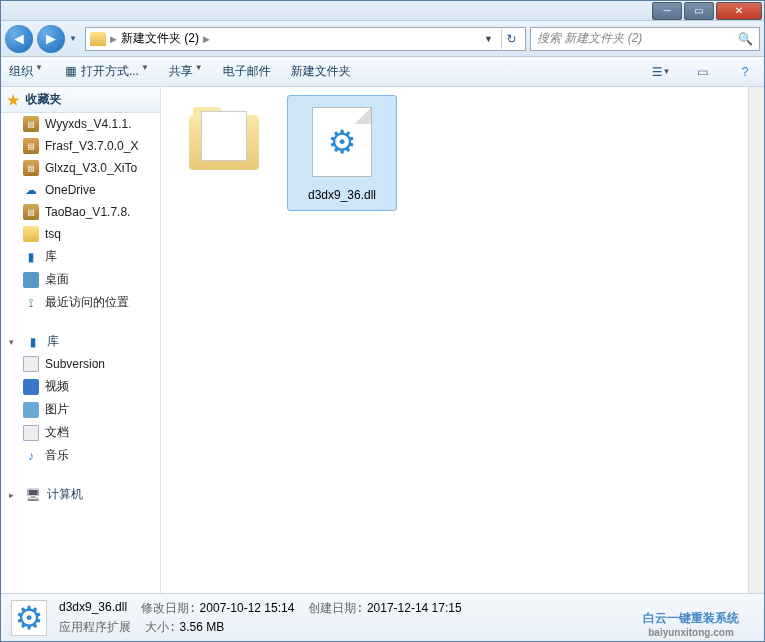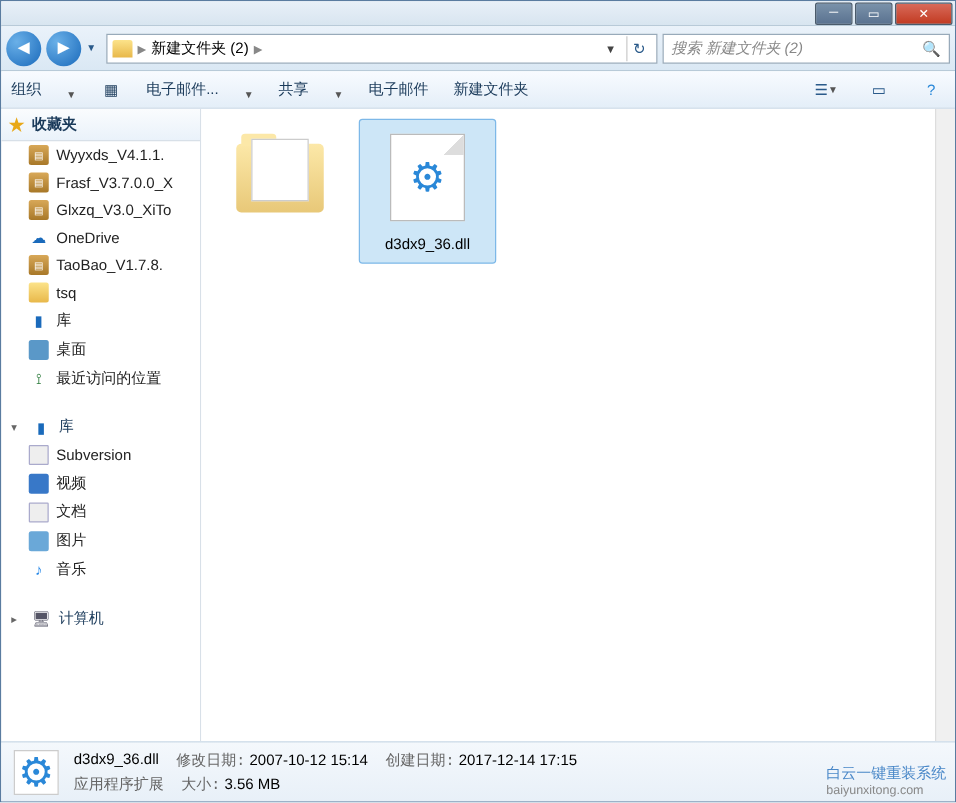--- a/index.html
+++ b/index.html
@@ -32,7 +32,7 @@
 
 
 .toolbar { height: 30px; background: linear-gradient(#f8fbff, #e4eef8); border-bottom: 1px solid #c8d8e6; display: flex; align-items: center; padding: 0 8px; gap: 20px; font-size: 12px; color: #1a3a5a; }
-.tool-item { display: flex; align-items: flex-end; gap: 20px; cursor: default; }
+.tool-item { display: flex; align-items: flex-start; gap: 2px; cursor: default; }
 .tool-drop { font-size: 8px; color: #555; }
 .tool-spacer { flex: 1; }
 .tool-icon { width: 22px; height: 22px; display: flex; align-items: center; justify-content: center; color: #2a5a8a; }

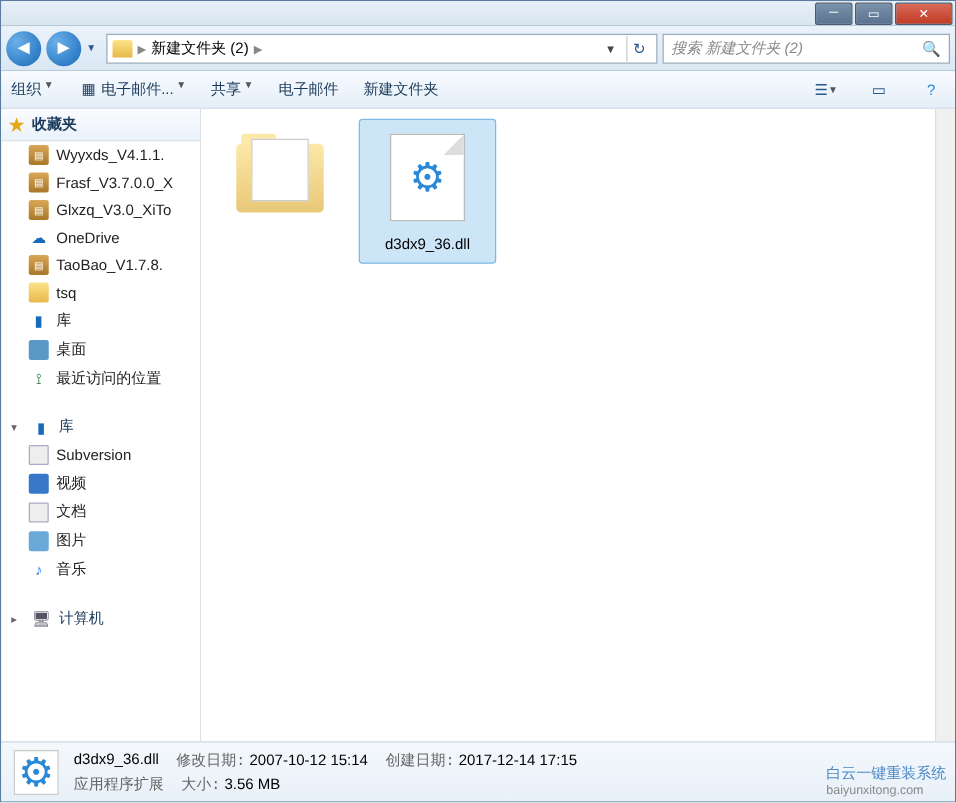--- a/index.html
+++ b/index.html
@@ -130,7 +130,7 @@
     </div>
     <div class="tool-item">
       <span class="ic">▦</span>
-      <span>电子邮件...</span>
+      <span>打开方式...</span>
         <span class="tool-drop">▼</span>
     </div>
     <div class="tool-item">

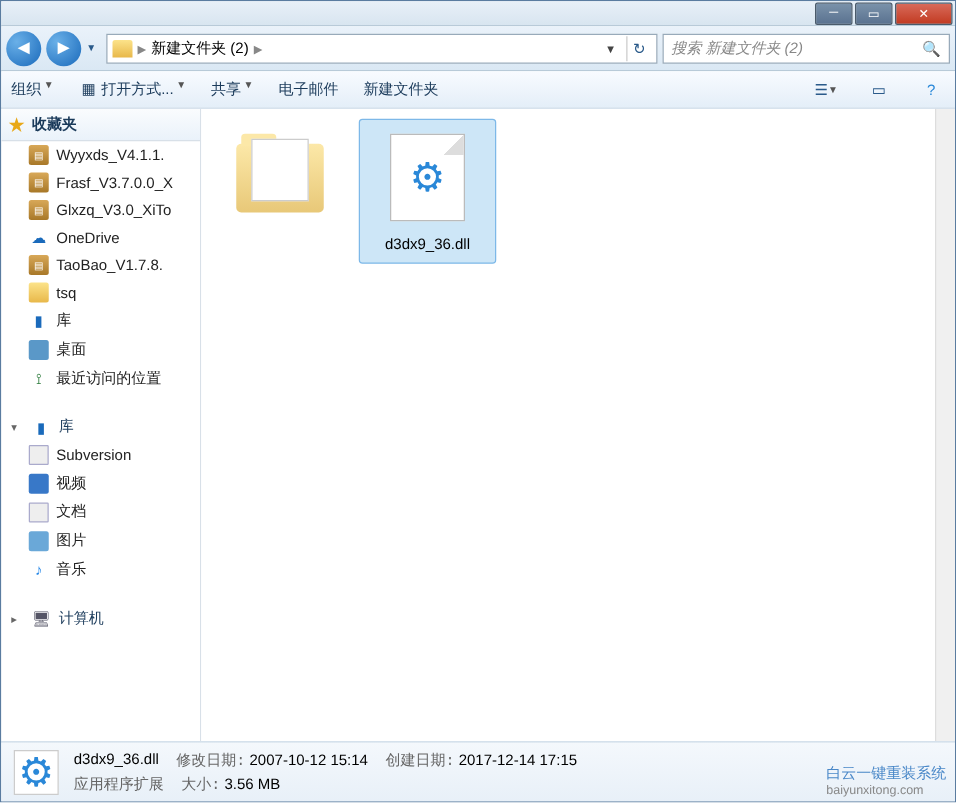--- a/index.html
+++ b/index.html
@@ -209,12 +209,12 @@
             <span>视频</span>
           </div>
           <div class="side-item">
+            <span class="ic ic-pic"></span>
+            <span>图片</span>
+          </div>
+          <div class="side-item">
             <span class="ic ic-doc"></span>
             <span>文档</span>
-          </div>
-          <div class="side-item">
-            <span class="ic ic-pic"></span>
-            <span>图片</span>
           </div>
           <div class="side-item">
             <span class="ic ic-mus">♪</span>

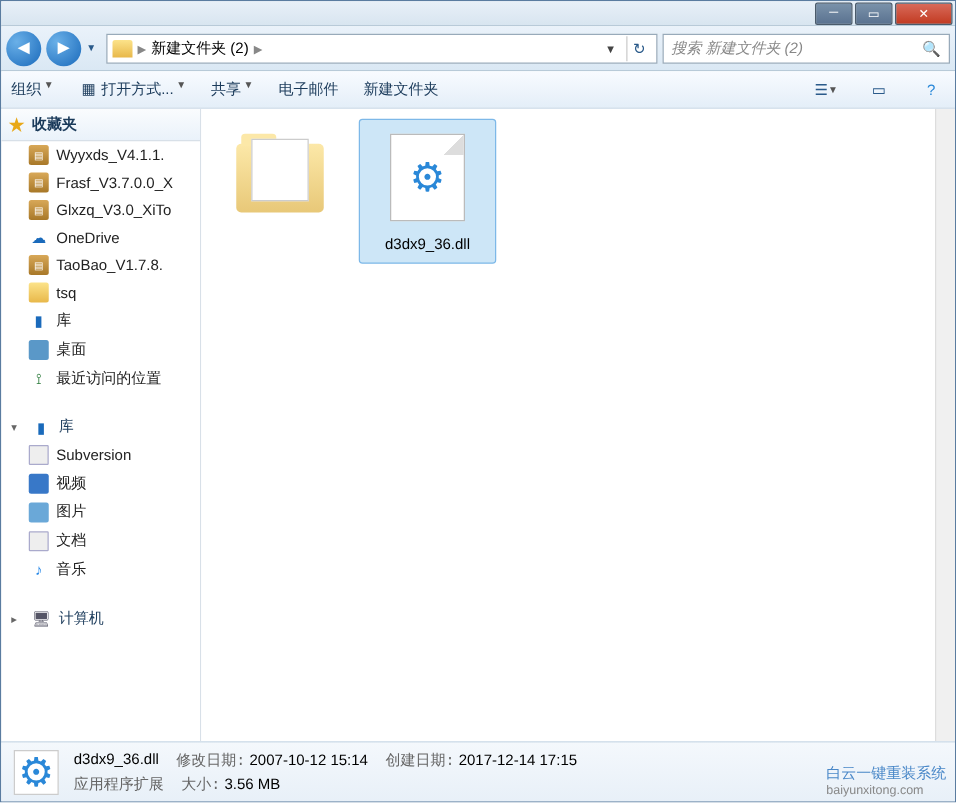--- a/index.html
+++ b/index.html
@@ -85,7 +85,7 @@
 .status-label { color: #666; font-family: Liberation Mono, monospace; }
 .status-title { color: #000; }
 
-.watermark { position: absolute; right: 8px; bottom: 4px; font-size: 12px; color: #4a88c8; text-align: left; }
+.watermark { position: absolute; right: 26px; bottom: 4px; font-size: 12px; color: #4a88c8; text-align: center; font-weight: bold; }
 .watermark .t1 { font-size: 12px; }
 .watermark .t2 { font-size: 10px; color: #888; }
 

